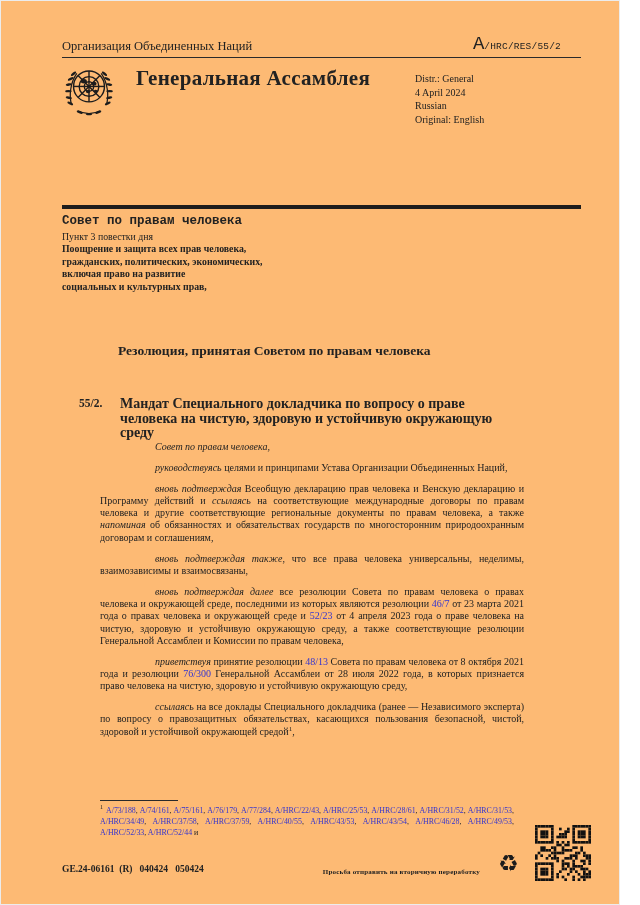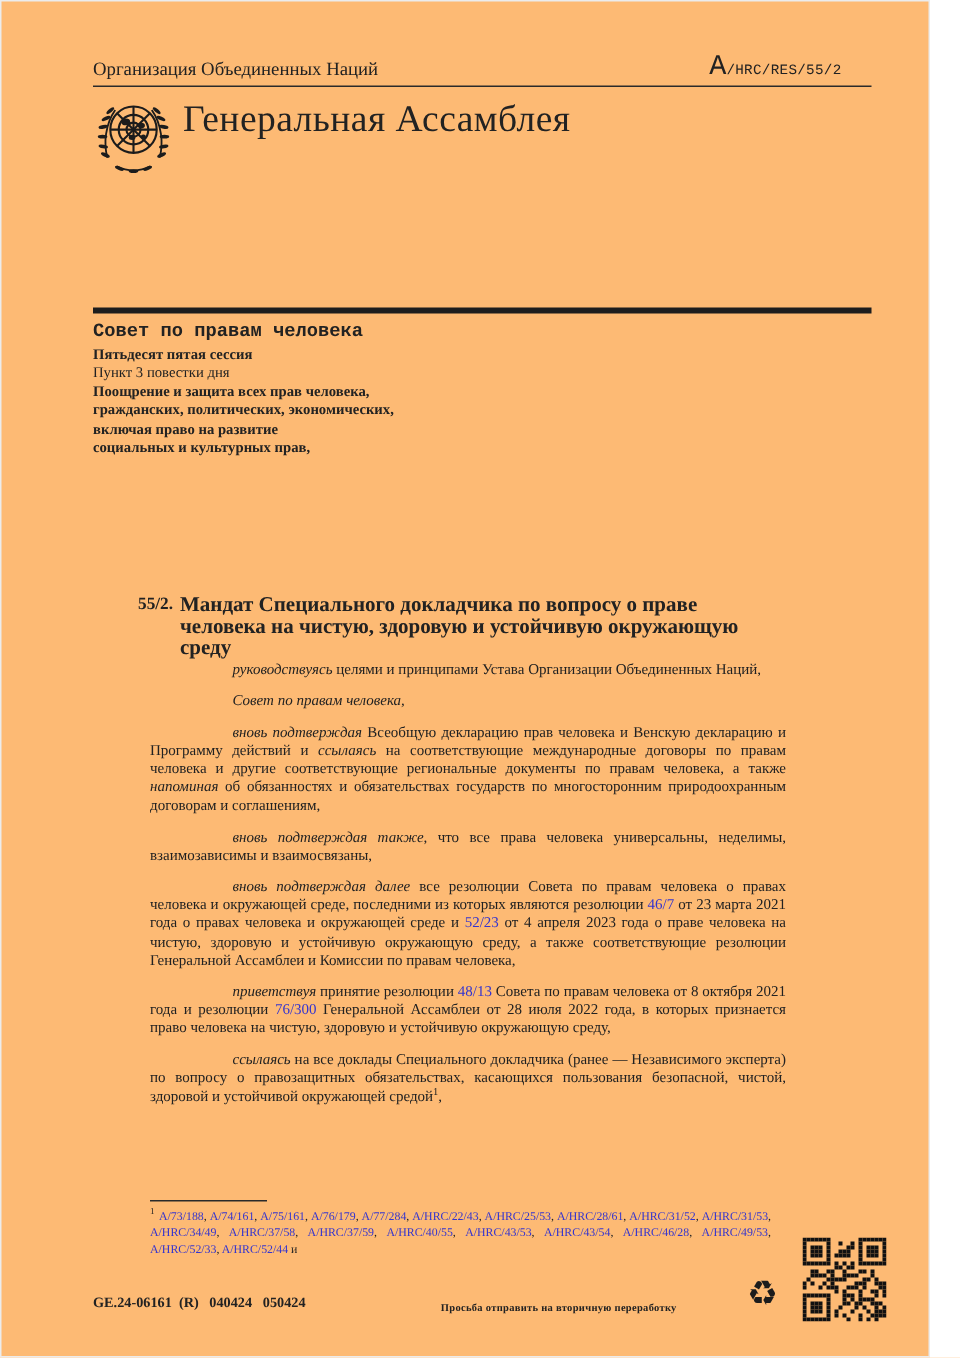--- a/index.html
+++ b/index.html
@@ -16,7 +16,7 @@
   .sym-rest { font-size:9.5px; letter-spacing:.2px; }
   .top-rule { position:absolute; left:62px; top:57px; width:519px; border-top:1.5px solid #2a2a2a; }
   .emblem { position:absolute; left:59px; top:63px; width:60px; height:60px; }
-  .ga-title { position:absolute; left:122px; top:66px; font-size:25px; font-weight:normal; letter-spacing:.3px; }
+  .ga-title { position:absolute; left:136px; top:66px; font-size:21px; font-weight:bold; letter-spacing:.3px; }
   .distr-block { position:absolute; left:415px; top:72px; font-size:10px; line-height:13.5px; }
   .black-bar { position:absolute; left:62px; top:205px; width:519px; height:3.5px; background:#1d1d1d; }
 

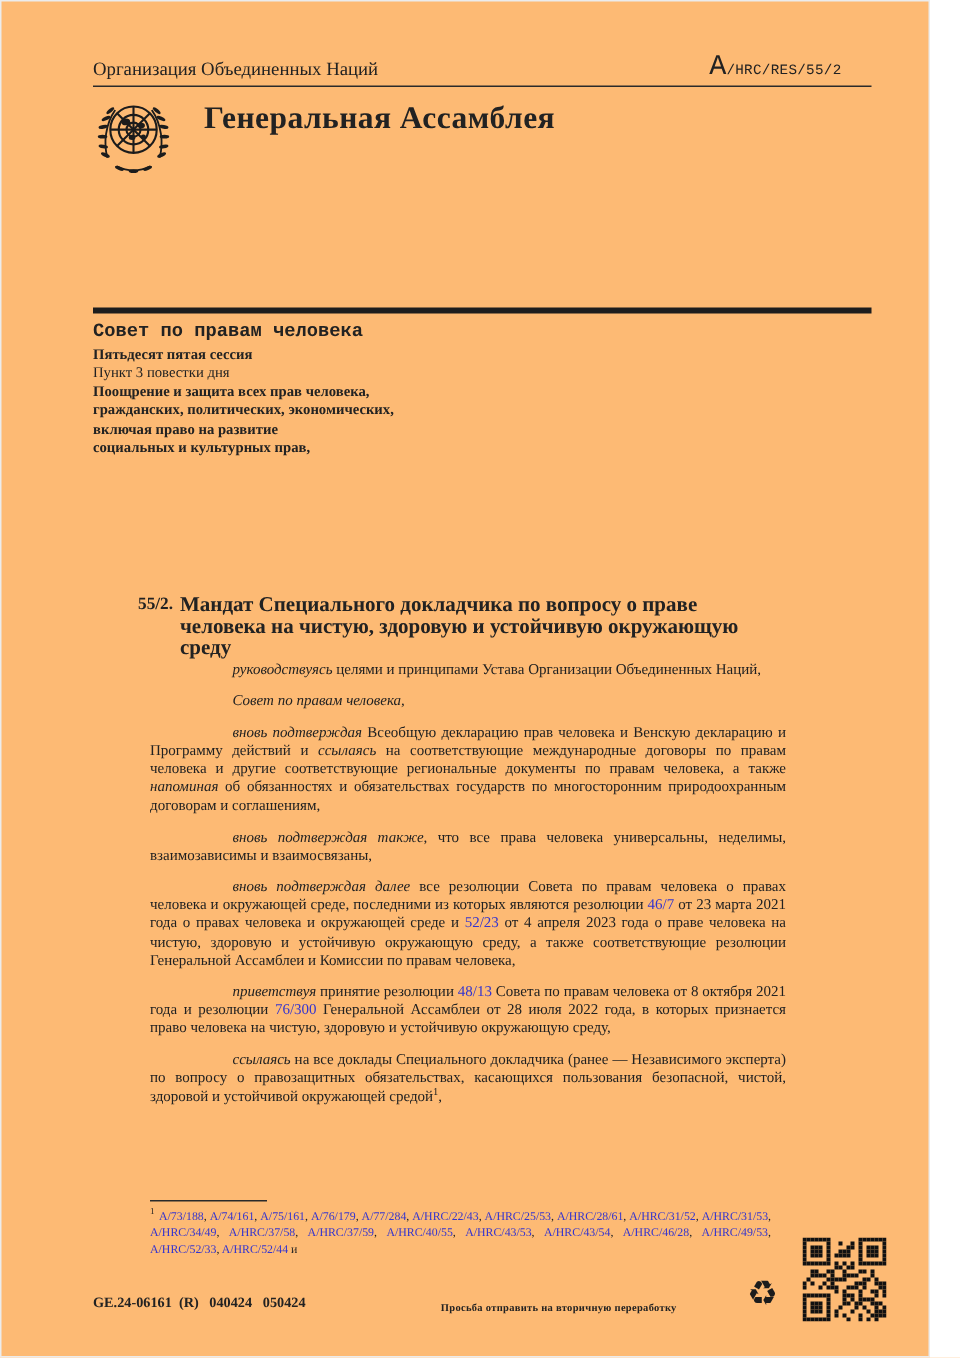--- a/index.html
+++ b/index.html
@@ -109,6 +109,12 @@
 
   <div class="ga-title">Генеральная Ассамблея</div>
 
+  <div class="distr-block">
+    <div>Distr.: General</div>
+    <div>4 April 2024</div>
+    <div>Russian</div>
+    <div>Original: English</div>
+  </div>
 
   <div class="black-bar"></div>
 

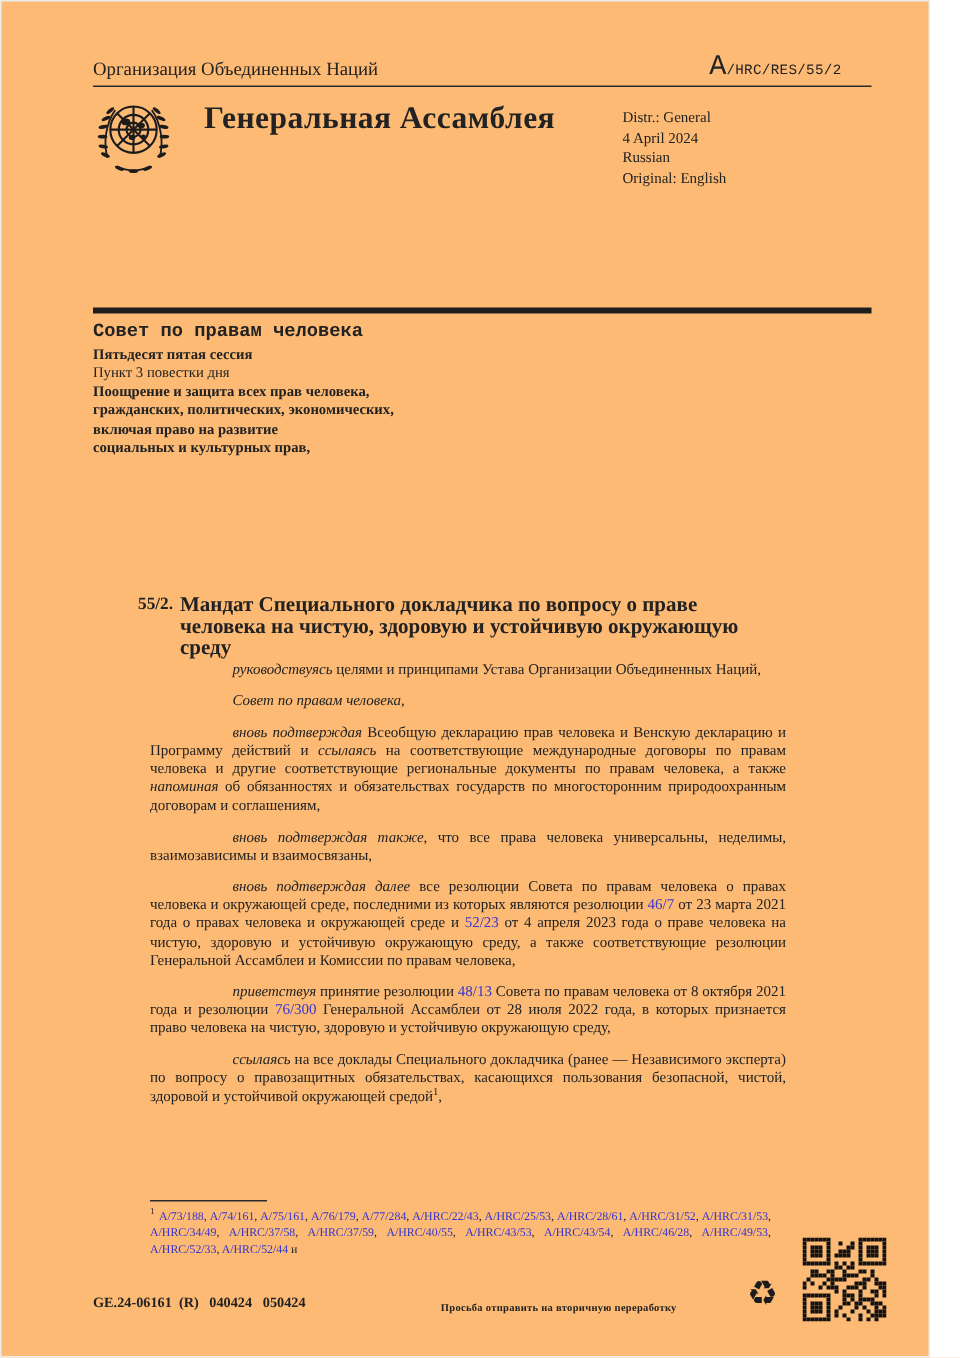--- a/index.html
+++ b/index.html
@@ -120,7 +120,6 @@
 
   <div class="session">
     <div class="council">Совет по правам человека</div>
-    <div class="bold">Пятьдесят пятая сессия</div>
     <div>Пункт 3 повестки дня</div>
     <div class="bold">Поощрение и защита всех прав человека,</div>
     <div class="bold">гражданских, политических, экономических,</div>

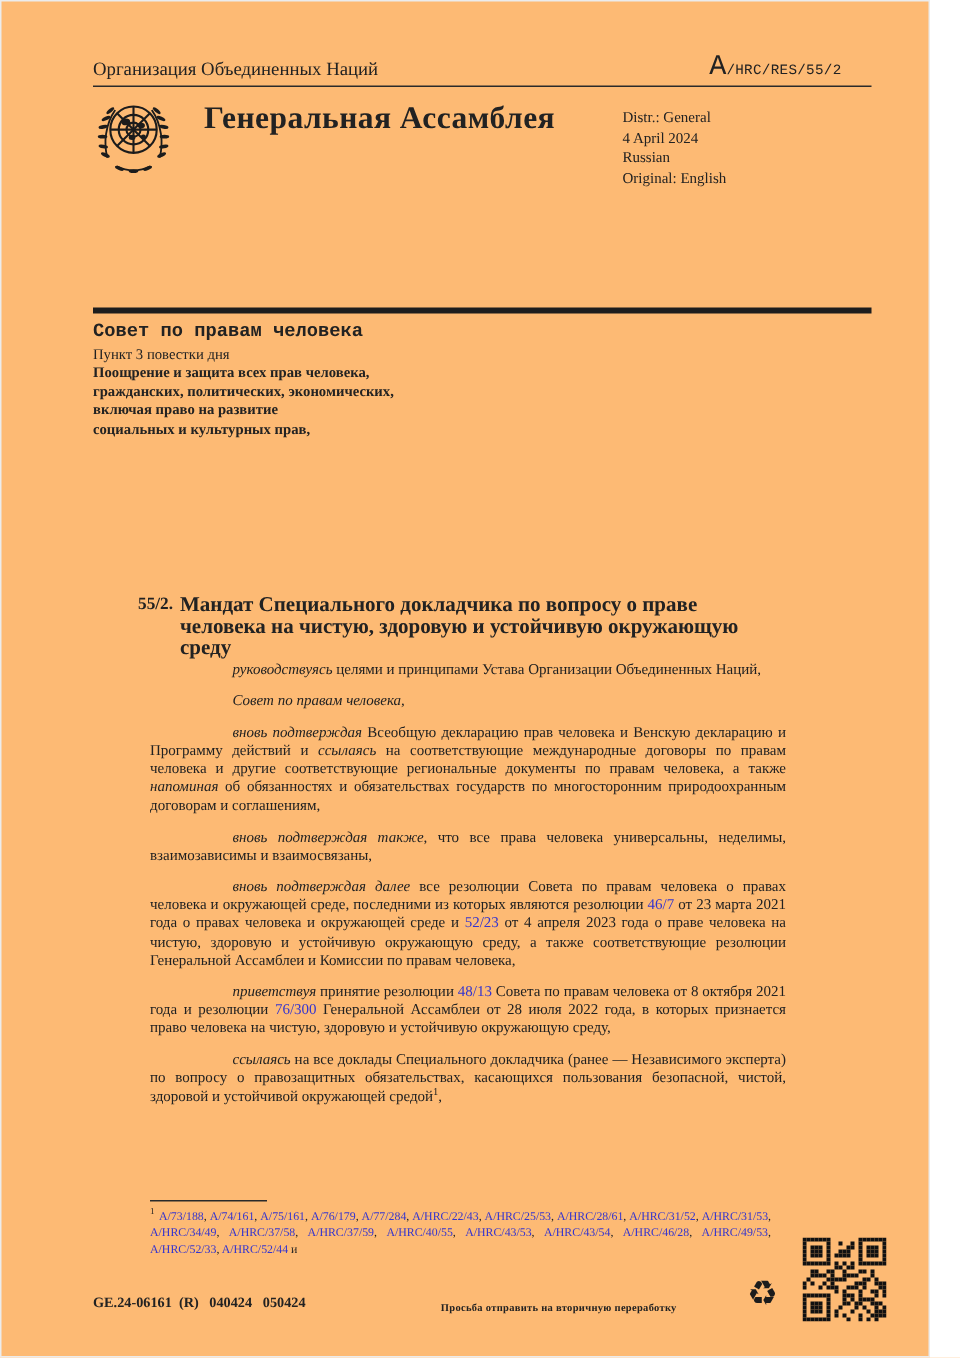--- a/index.html
+++ b/index.html
@@ -128,6 +128,7 @@
   </div>
 
   <div class="res-title">
+    <div>Резолюция, принятая Советом по правам человека</div>
   </div>
   <div class="res-no">55/2.</div>
   <div class="res-subject">Мандат Специального докладчика по вопросу о праве человека на чистую, здоровую и устойчивую окружающую среду</div>

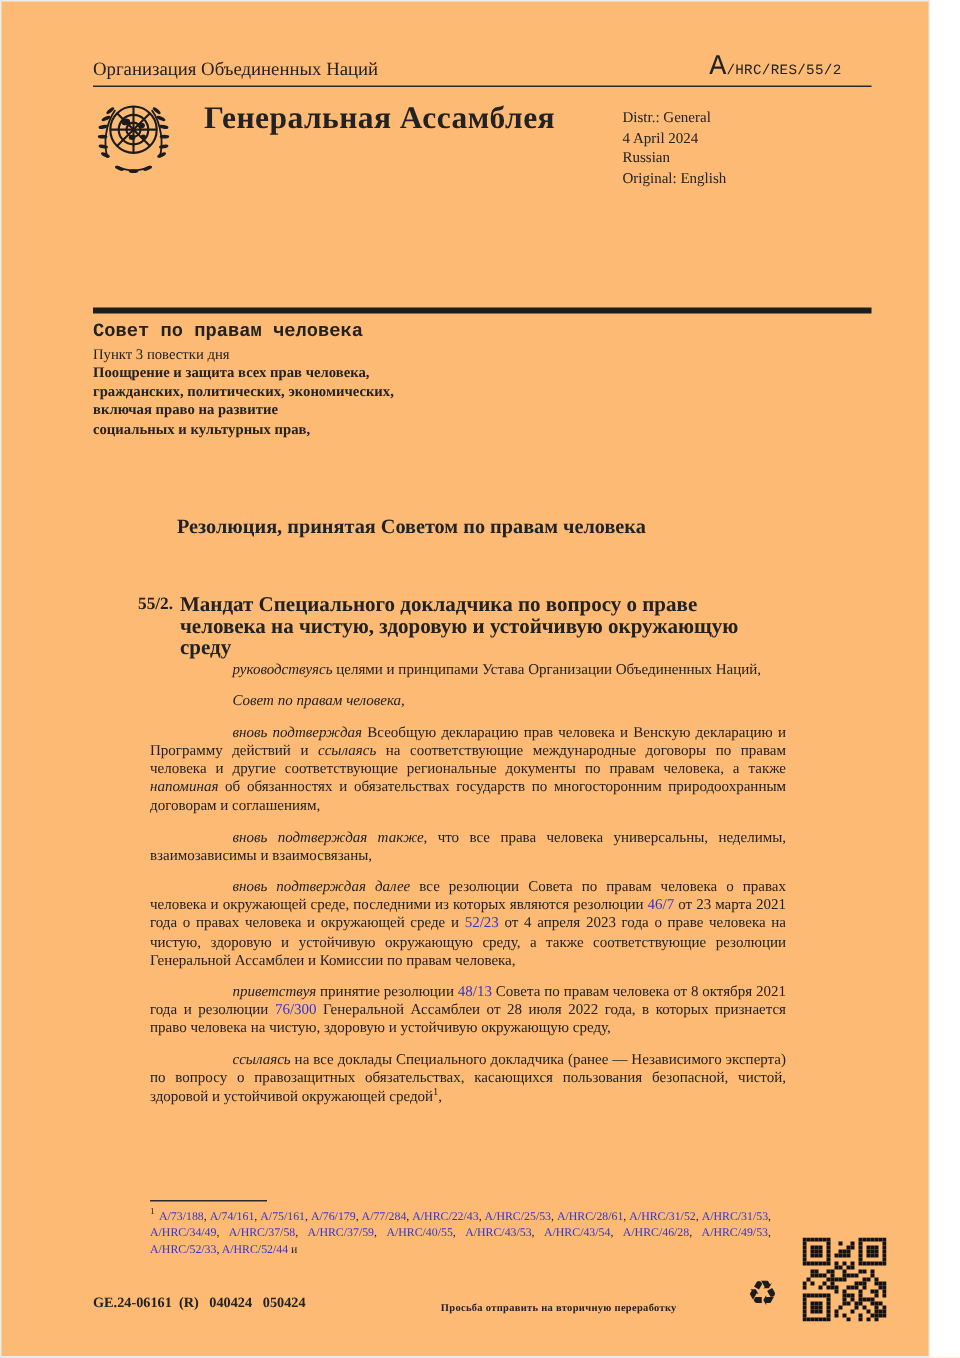--- a/index.html
+++ b/index.html
@@ -27,7 +27,7 @@
 
   
   .res-title { position:absolute; left:118px; top:342px; font-size:13.5px; font-weight:bold; line-height:18px; }
-  .res-no { position:absolute; left:92px; top:397px; font-size:11.5px; font-weight:bold; }
+  .res-no { position:absolute; left:79px; top:397px; font-size:11.5px; font-weight:bold; }
   .res-subject { position:absolute; left:120px; top:397px; width:385px; font-size:14px; font-weight:bold; line-height:14.5px; }
 
   

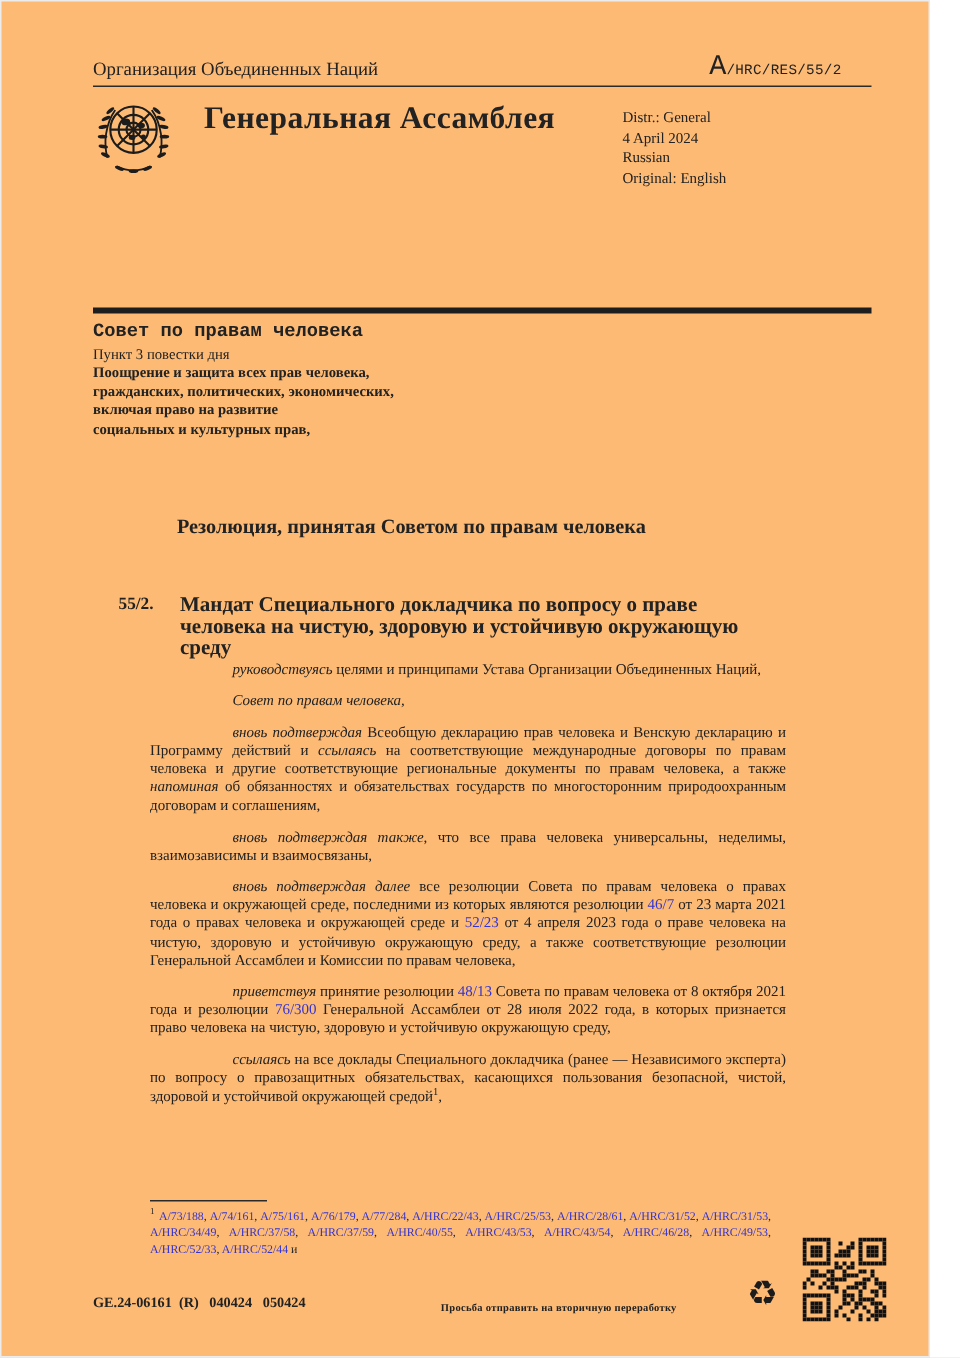--- a/index.html
+++ b/index.html
@@ -134,8 +134,8 @@
   <div class="res-subject">Мандат Специального докладчика по вопросу о праве человека на чистую, здоровую и устойчивую окружающую среду</div>
 
   <div class="preamble" id="preamble">
+      <p><span class="seg-i">Совет по правам человека,</span></p>
       <p><span class="seg-i">руководствуясь</span><span class="seg-n"> целями и принципами Устава Организации Объединенных Наций,</span></p>
-      <p><span class="seg-i">Совет по правам человека,</span></p>
       <p><span class="seg-i">вновь подтверждая</span><span class="seg-n"> Всеобщую декларацию прав человека и Венскую декларацию и Программу действий и </span><span class="seg-i">ссылаясь</span><span class="seg-n"> на соответствующие международные договоры по правам человека и другие соответствующие региональные документы по правам человека, а также </span><span class="seg-i">напоминая</span><span class="seg-n"> об обязанностях и обязательствах государств по многосторонним природоохранным договорам и соглашениям,</span></p>
       <p><span class="seg-i">вновь подтверждая также</span><span class="seg-n">, что все права человека универсальны, неделимы, взаимозависимы и взаимосвязаны,</span></p>
       <p><span class="seg-i">вновь подтверждая далее</span><span class="seg-n"> все резолюции Совета по правам человека о правах человека и окружающей среде, последними из которых являются резолюции </span><span class="seg-l">46/7</span><span class="seg-n"> от 23 марта 2021 года о правах человека и окружающей среде и </span><span class="seg-l">52/23</span><span class="seg-n"> от 4 апреля 2023 года о праве человека на чистую, здоровую и устойчивую окружающую среду, а также соответствующие резолюции Генеральной Ассамблеи и Комиссии по правам человека,</span></p>

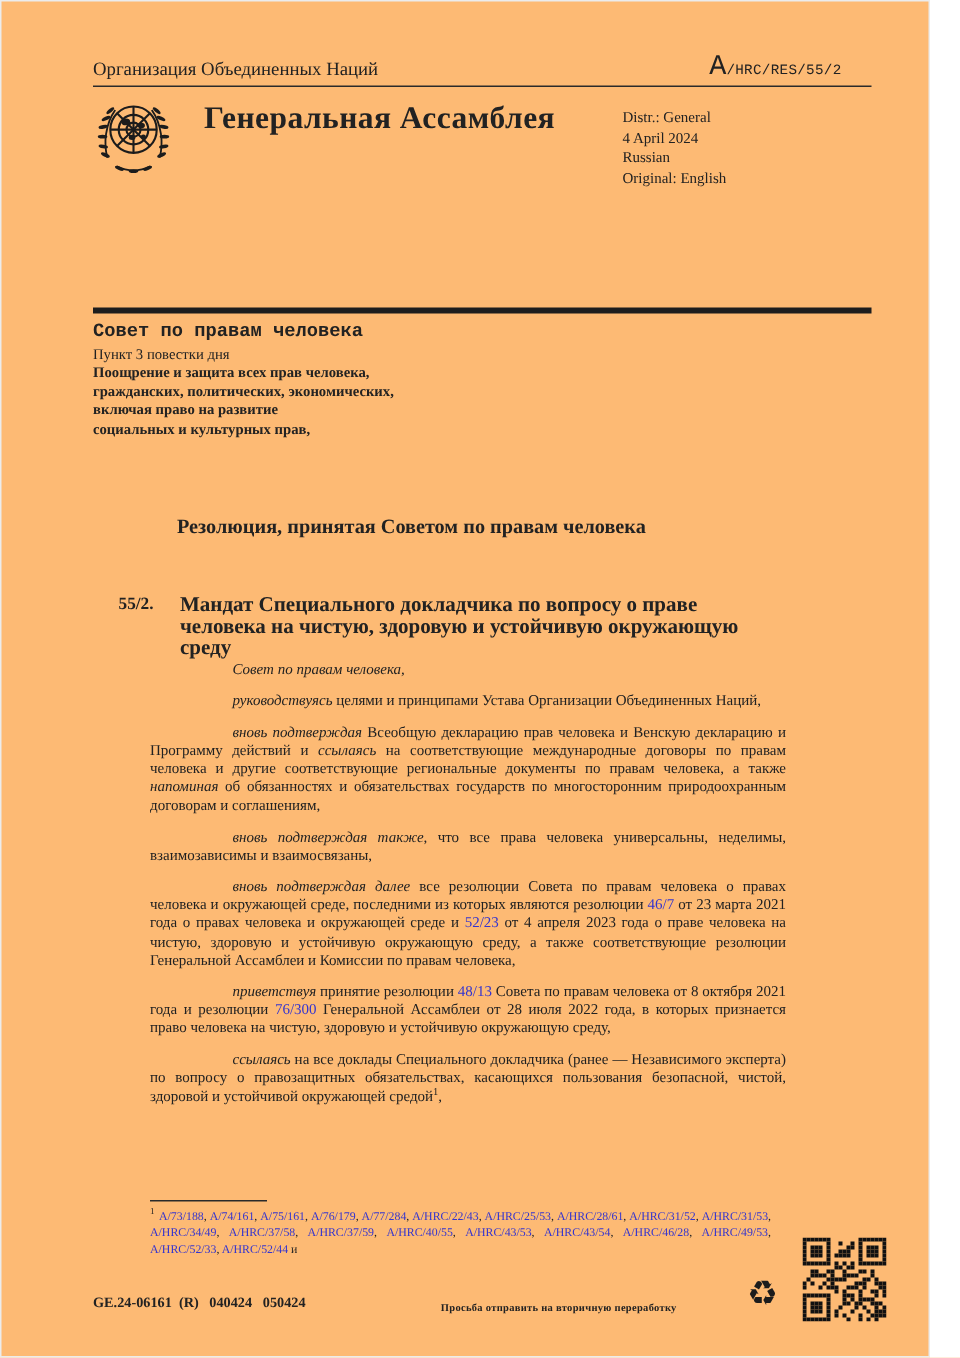--- a/index.html
+++ b/index.html
@@ -45,7 +45,7 @@
 
   
   .ge-number { position:absolute; left:62px; top:864px; font-size:9.5px; white-space:pre;font-weight:bold; }
-  .recycle-text { position:absolute; left:250px; top:868px; width:245px; text-align:center;
+  .recycle-text { position:absolute; left:235px; top:868px; width:245px; text-align:right;
                   font-size:7px; font-weight:bold; letter-spacing:.2px; }
   .recycle-icon { position:absolute; left:498px; top:852px; font-size:23px; line-height:1;
                   font-family:"DejaVu Sans",sans-serif; color:#1c1c1c; }

